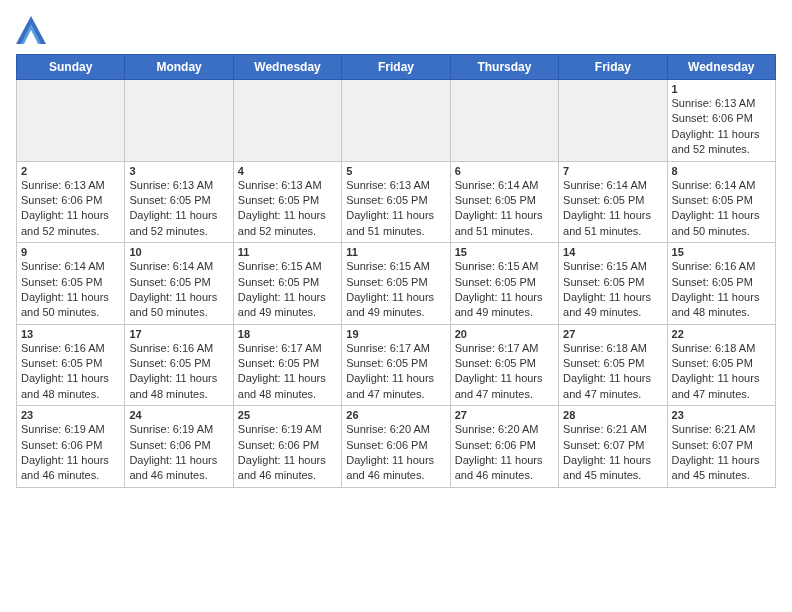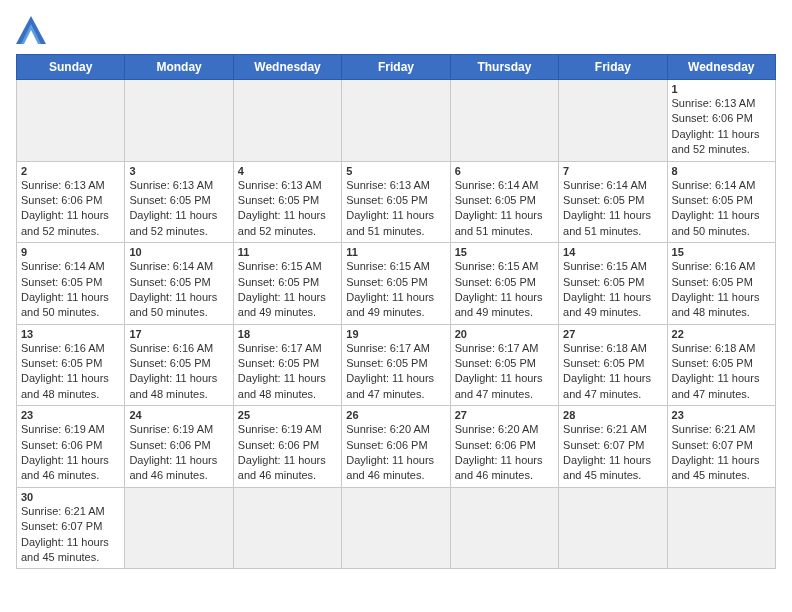--- a/index.html
+++ b/index.html
@@ -261,18 +261,6 @@
             <div class="day-info">Sunrise: 6:21 AM<br>Sunset: 6:07 PM<br>Daylight: 11 hours and 45 minutes.</div>
           </td>
         </tr>
-        <tr class="last-row">
-          <td>
-            <span class="day-number">30</span>
-            <div class="day-info">Sunrise: 6:21 AM<br>Sunset: 6:07 PM<br>Daylight: 11 hours and 45 minutes.</div>
-          </td>
-          <td class="empty"></td>
-          <td class="empty"></td>
-          <td class="empty"></td>
-          <td class="empty"></td>
-          <td class="empty"></td>
-          <td class="empty"></td>
-        </tr>
       </tbody>
   </table>
 </div>

